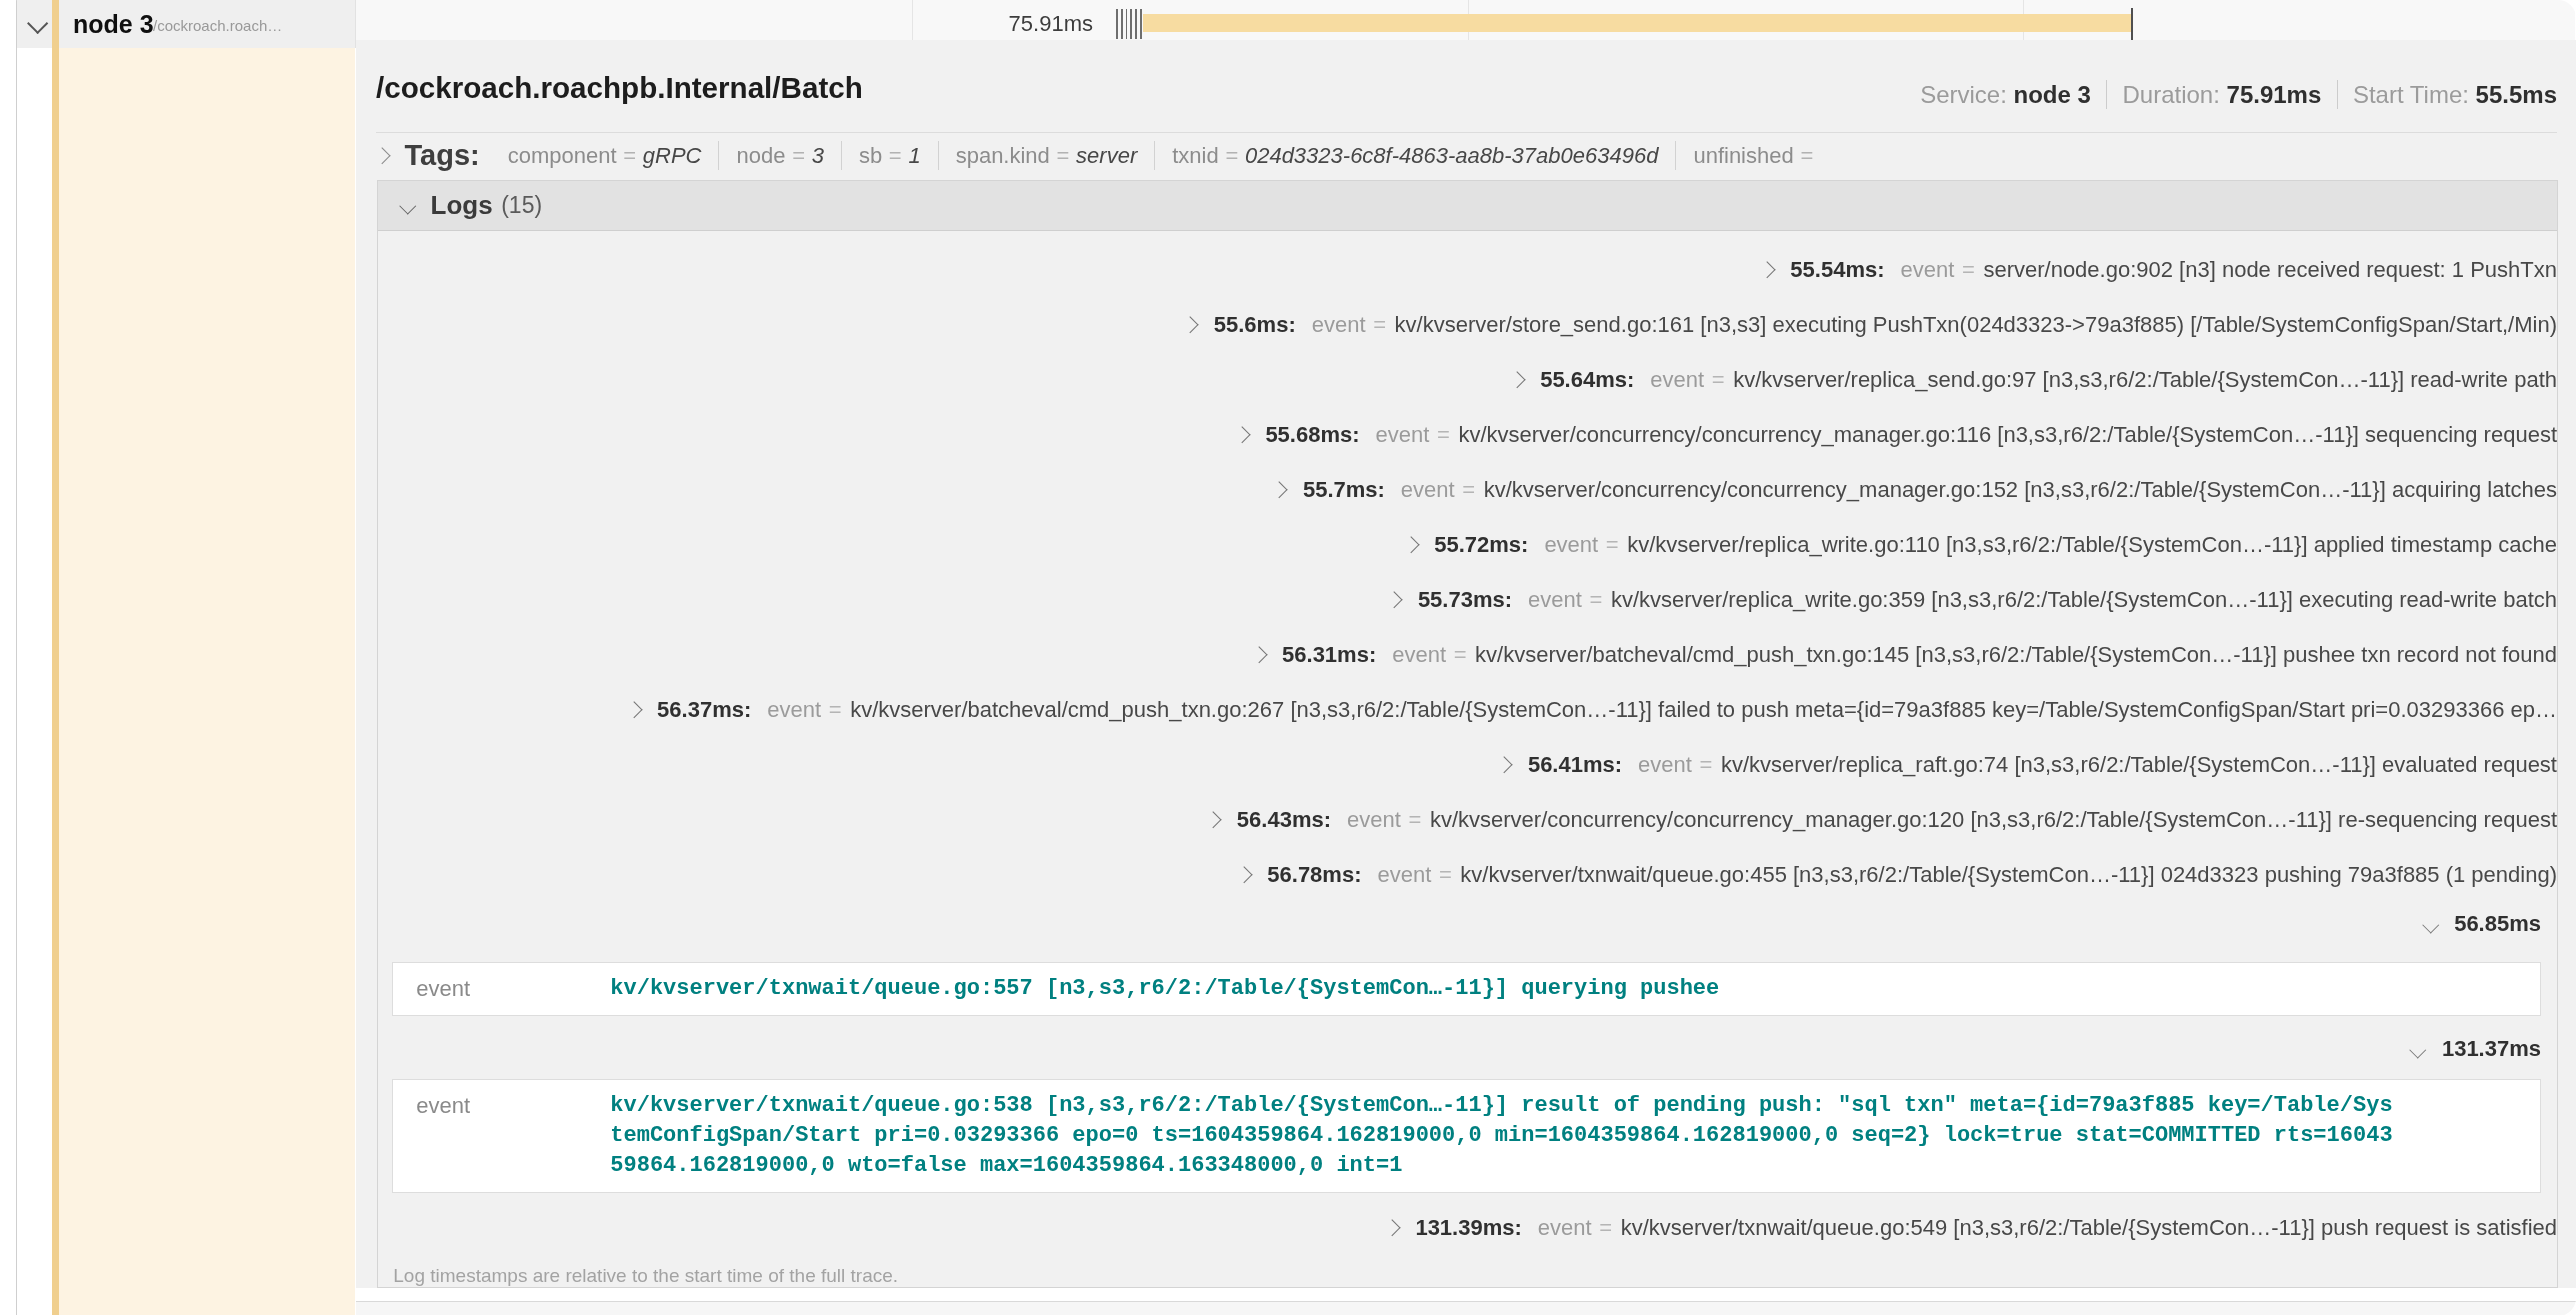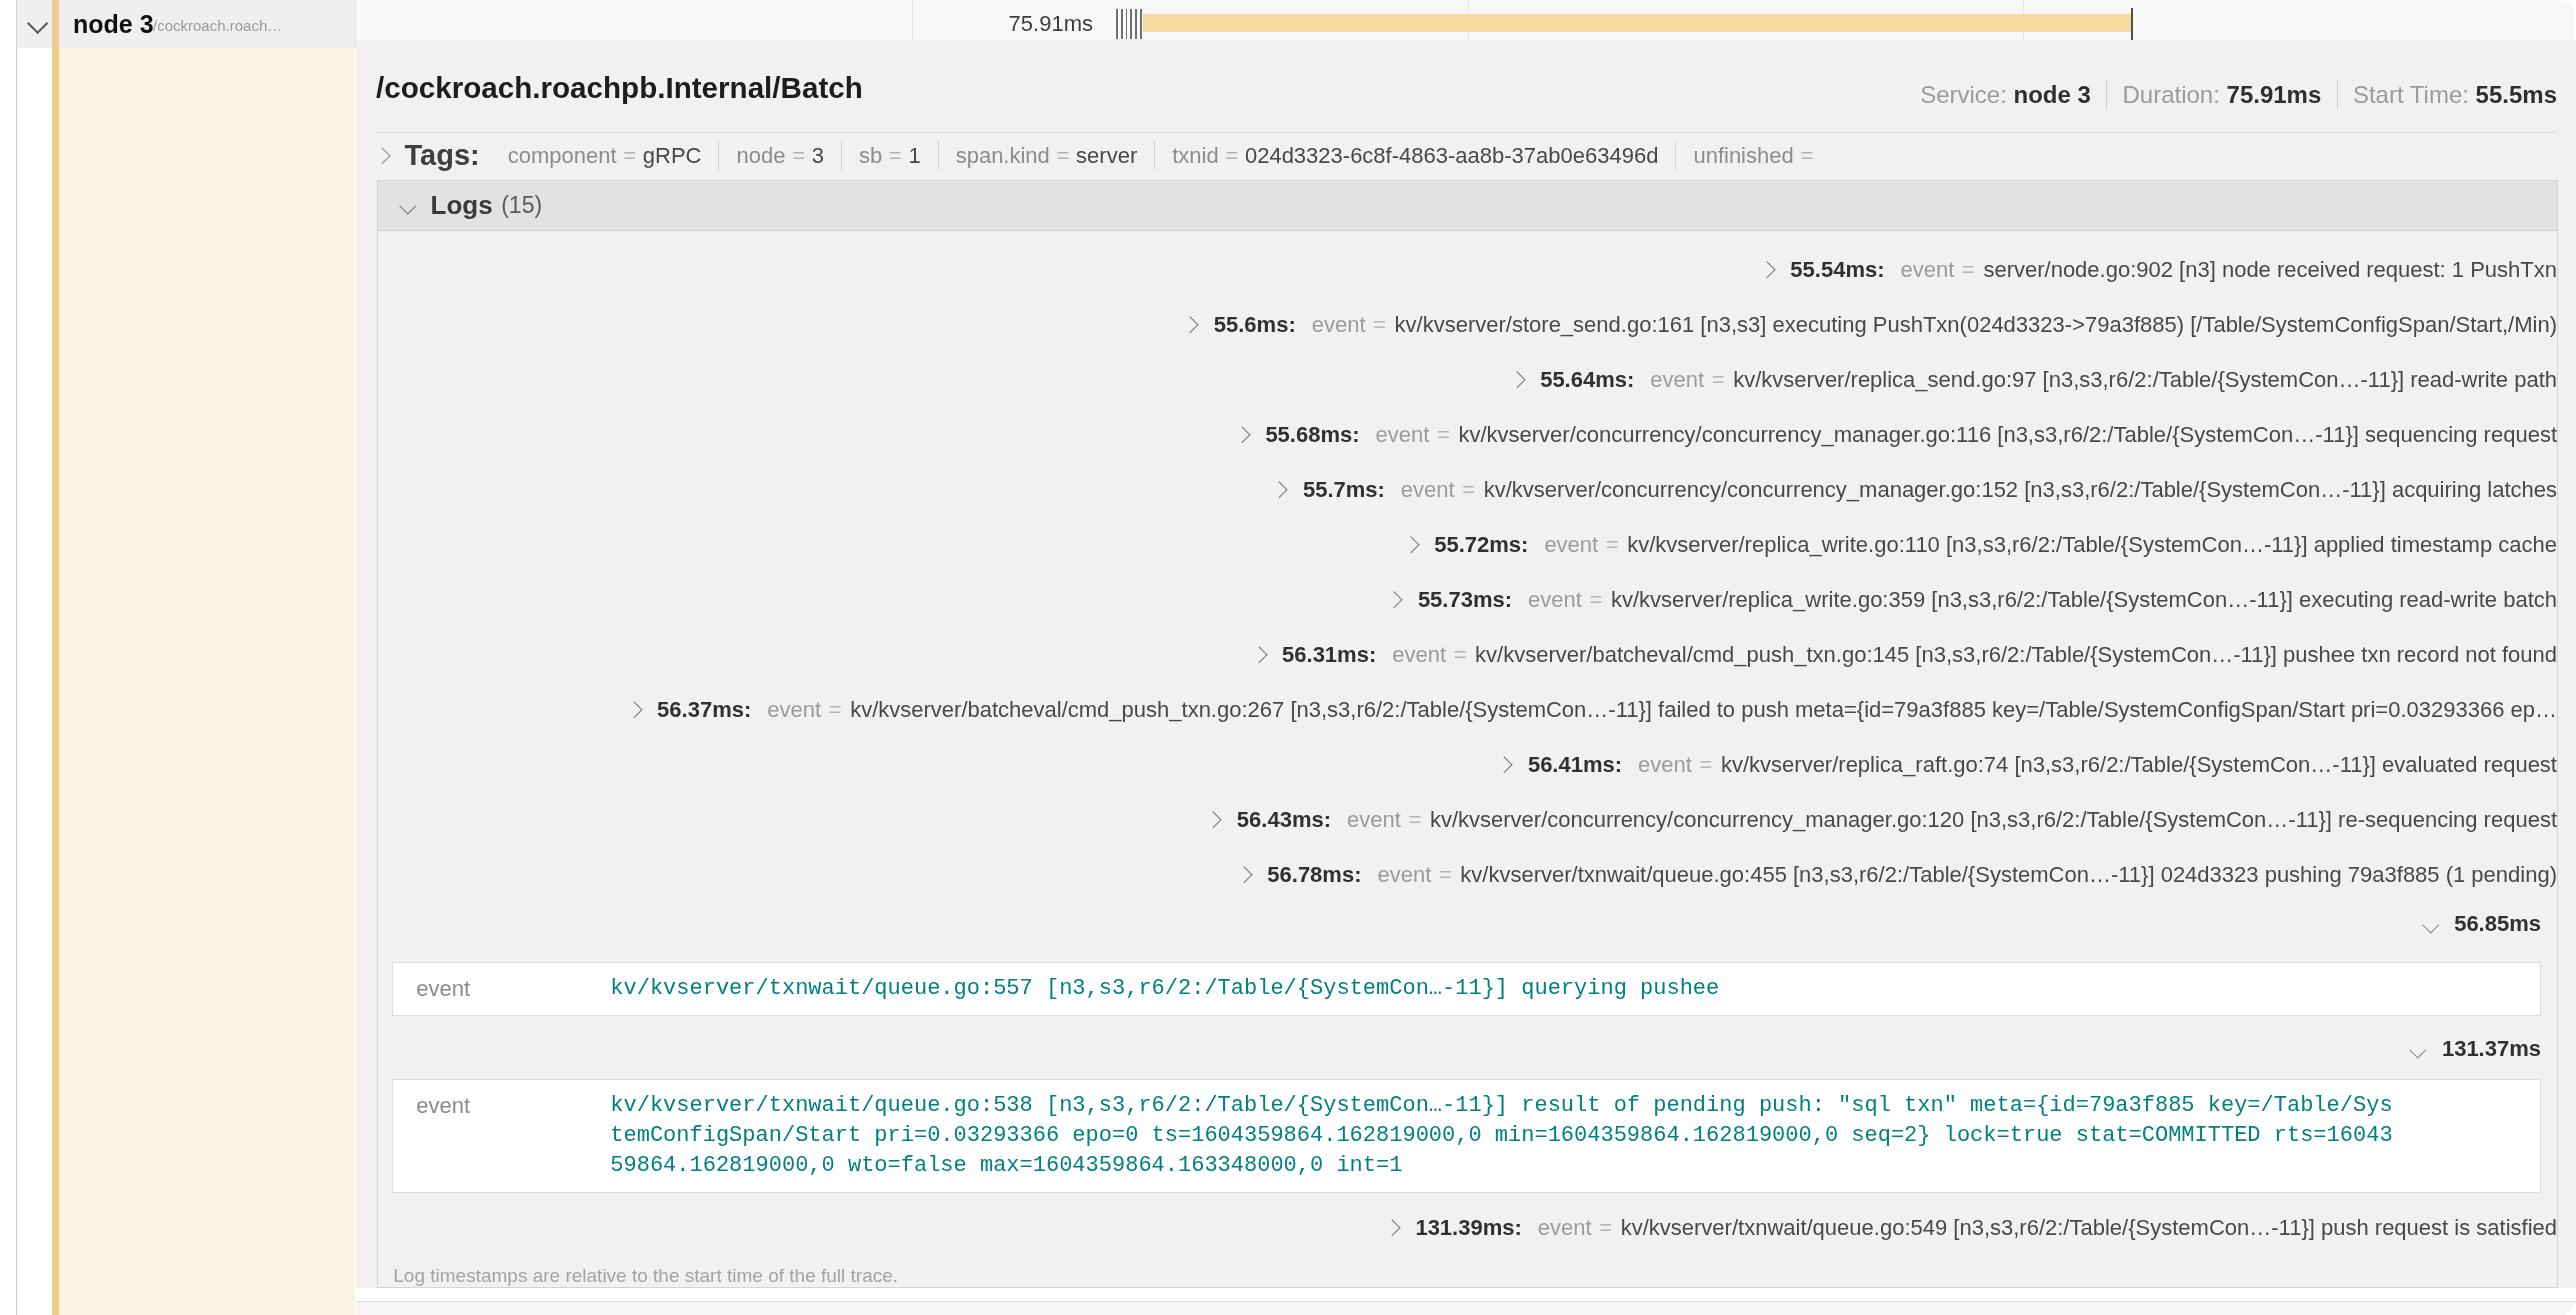--- a/index.html
+++ b/index.html
@@ -56,7 +56,7 @@
   .tag-item + .tag-item{border-left:1px solid #d2d2d2;}
   .tag-key{color:#8c8c8c;}
   .tag-eq{color:#b2b2b2;margin:0 6.7px;}
-  .tag-val{color:#474747;}
+  .tag-val{color:#474747;font-style:italic;}
 
   
   .logs-box{position:absolute;left:21px;right:18px;top:140px;height:1108px;border:1px solid #d4d4d4;box-sizing:border-box;overflow:hidden;}

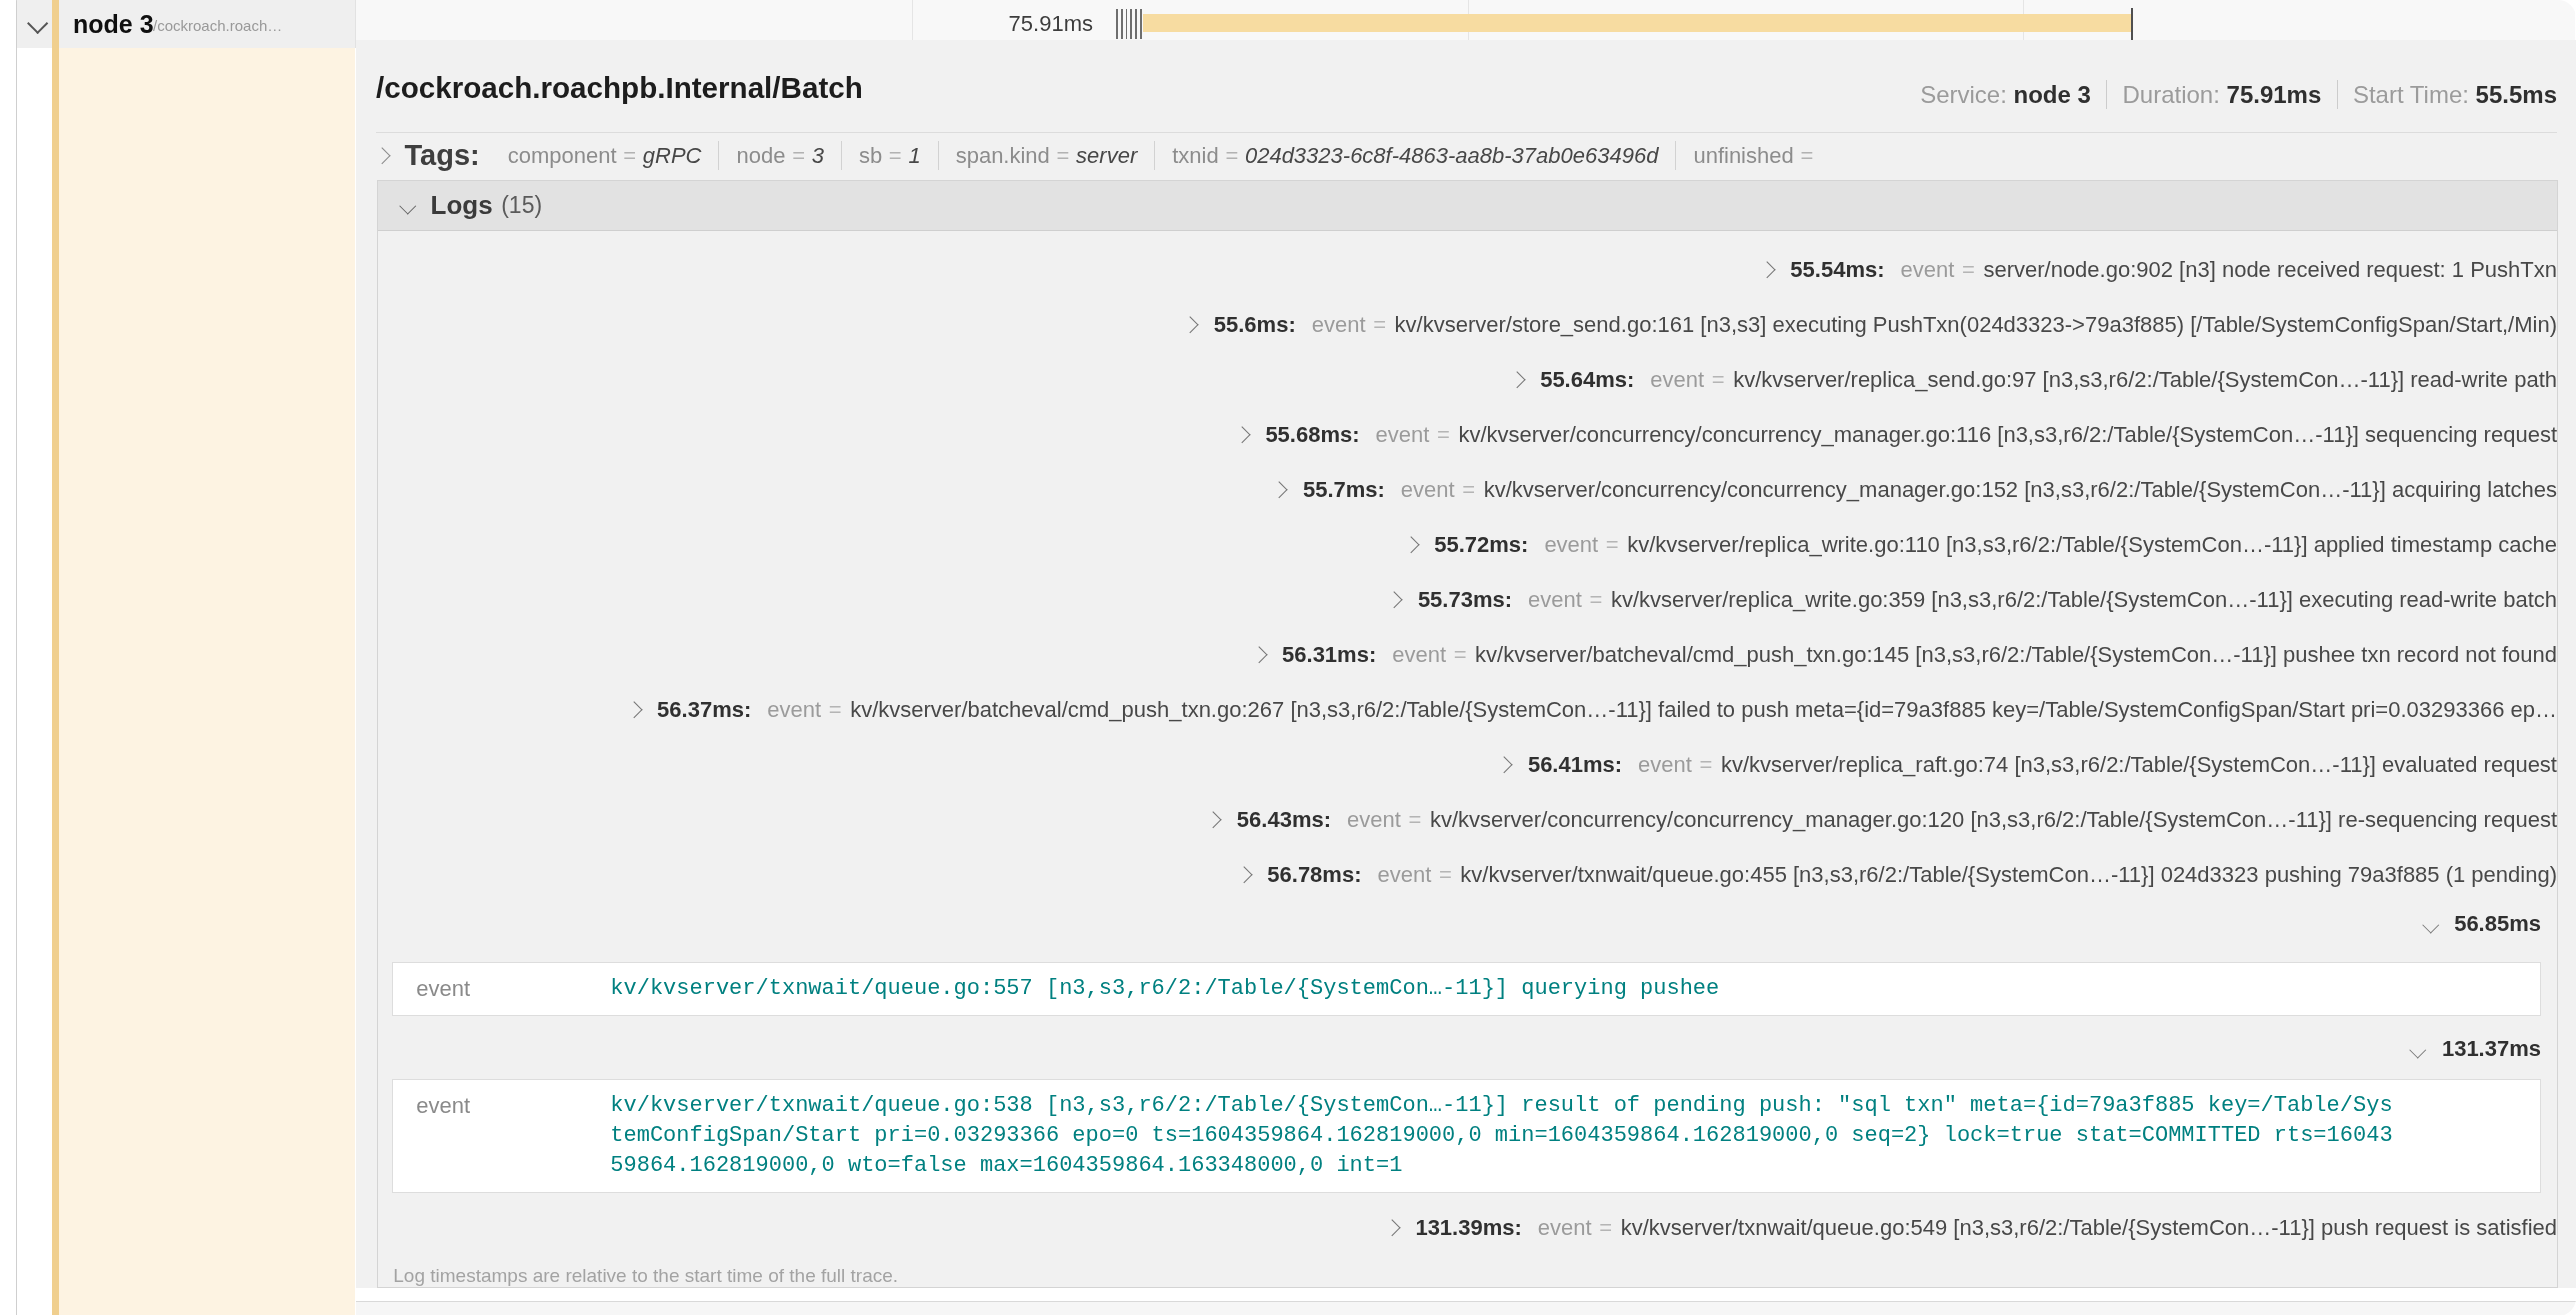--- a/index.html
+++ b/index.html
@@ -75,7 +75,7 @@
   .log-card{margin:15.3px 16px 11.4px 14.3px;background:#fff;border:1px solid #ddd;}
   .card-row{display:flex;padding:11.4px 0;}
   .card-key{flex:0 0 217px;padding-left:23px;box-sizing:border-box;color:#8a8a8a;font-size:22px;line-height:29.6px;}
-  .card-val{font-family:"Liberation Mono","DejaVu Sans Mono",monospace;font-size:22px;font-weight:400;color:var(--teal);line-height:29.6px;}
+  .card-val{font-family:"Liberation Mono","DejaVu Sans Mono",monospace;font-size:22px;font-weight:700;color:var(--teal);line-height:29.6px;}
   .card-val div{white-space:pre;}
   .log-card.tall{margin-top:7.6px;margin-bottom:7.6px;}
   .logs-footer{padding:9.5px 0 0 15.3px;font-size:19px;color:#a3a3a3;}

